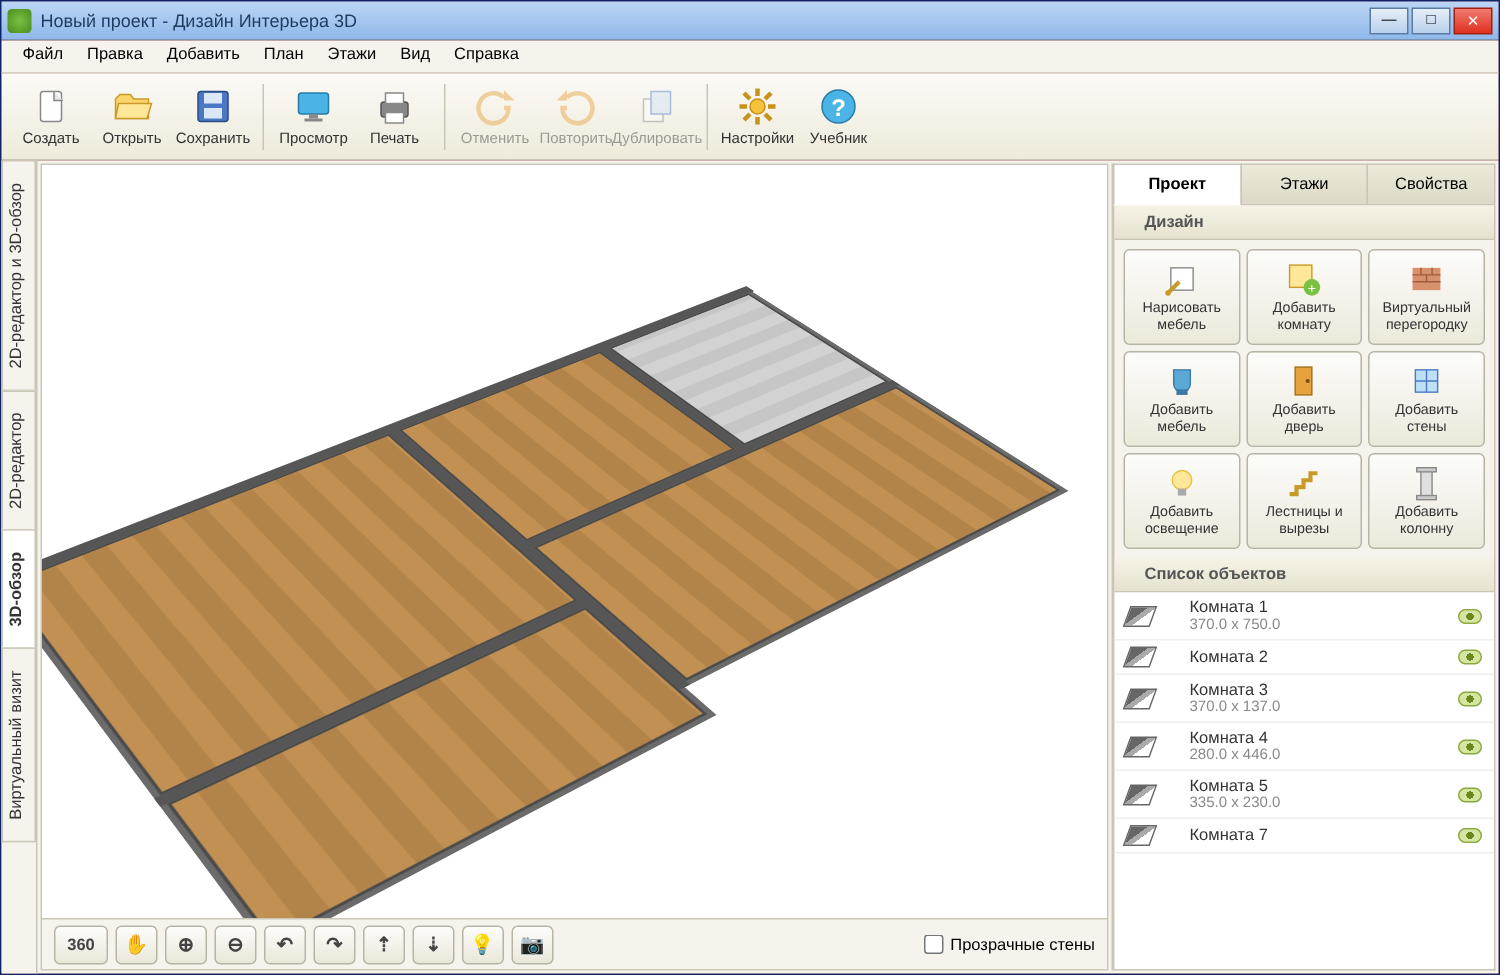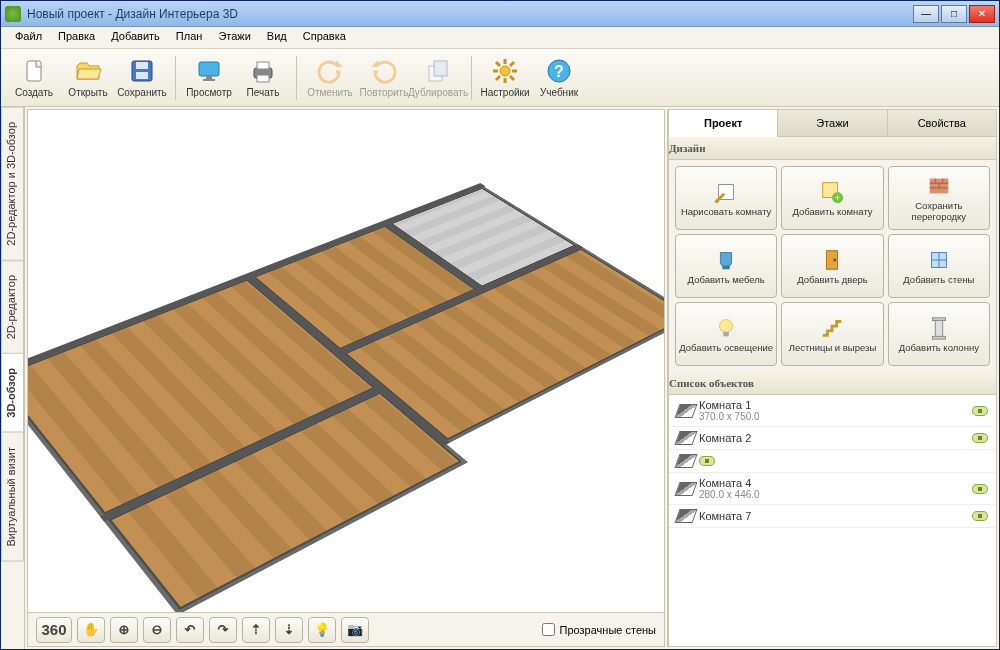--- a/index.html
+++ b/index.html
@@ -39,7 +39,7 @@
 .bt-btn.wide { width: 36px; font-size: 15px; }
 .transparent-walls { margin-left: auto; display: flex; align-items: center; gap: 5px; font-size: 11px; }
 
-.right-panel { width: 330px; background: #f5f3ec; border-left: 1px solid #cac6b6; display: flex; flex-direction: column; margin: 2px 2px 2px 0; }
+.right-panel { width: 256px; background: #f5f3ec; border-left: 1px solid #cac6b6; display: flex; flex-direction: column; margin: 2px 2px 2px 0; }
 .panel-tabs { display: flex; height: 28px; }
 .ptab { flex: 1; display: flex; align-items: center; justify-content: center; border: 1px solid #cac6b6; background: linear-gradient(to bottom, #ece9da, #ddd9c8); cursor: pointer; font-size: 11px; }
 .ptab.active { background: #fff; border-bottom-color: #fff; font-weight: bold; }

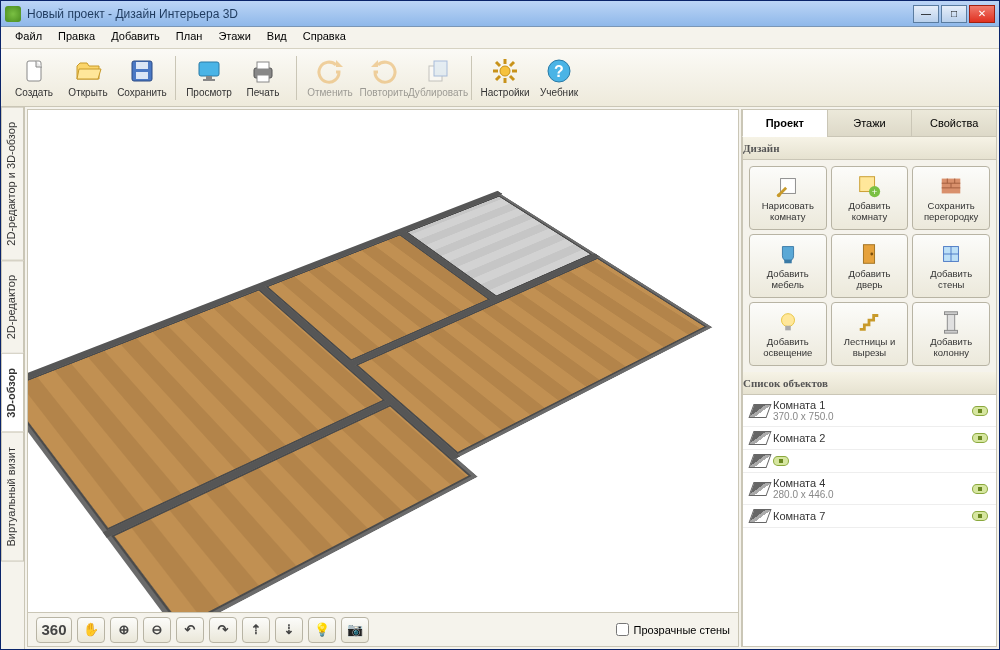--- a/index.html
+++ b/index.html
@@ -46,7 +46,7 @@
 .ptab + .ptab { margin-left: -1px; }
 
 .panel-body { flex: 1; border: 1px solid #cac6b6; border-top: none; background: #f5f3ec; display: flex; flex-direction: column; overflow: hidden; }
-.section-header { background: linear-gradient(to bottom, #f6f3e6, #e6e2d0); border-bottom: 1px solid #cac6b6; padding: 5px 0; font-weight: bold; font-size: 11px; color: #555; font-family: Liberation Serif, serif; }
+.section-header { background: linear-gradient(to bottom, #f6f3e6, #e6e2d0); border-bottom: 1px solid #cac6b6; padding: 5px 20px; font-weight: bold; font-size: 11px; color: #555; }
 
 .design-grid { display: grid; grid-template-columns: repeat(3, 1fr); gap: 4px; padding: 6px; }
 .design-btn { border: 1px solid #b8b4a4; border-radius: 4px; background: linear-gradient(to bottom, #fcfcfa, #ece9db); height: 64px; display: flex; flex-direction: column; align-items: center; justify-content: center; gap: 2px; cursor: pointer; padding: 3px; }

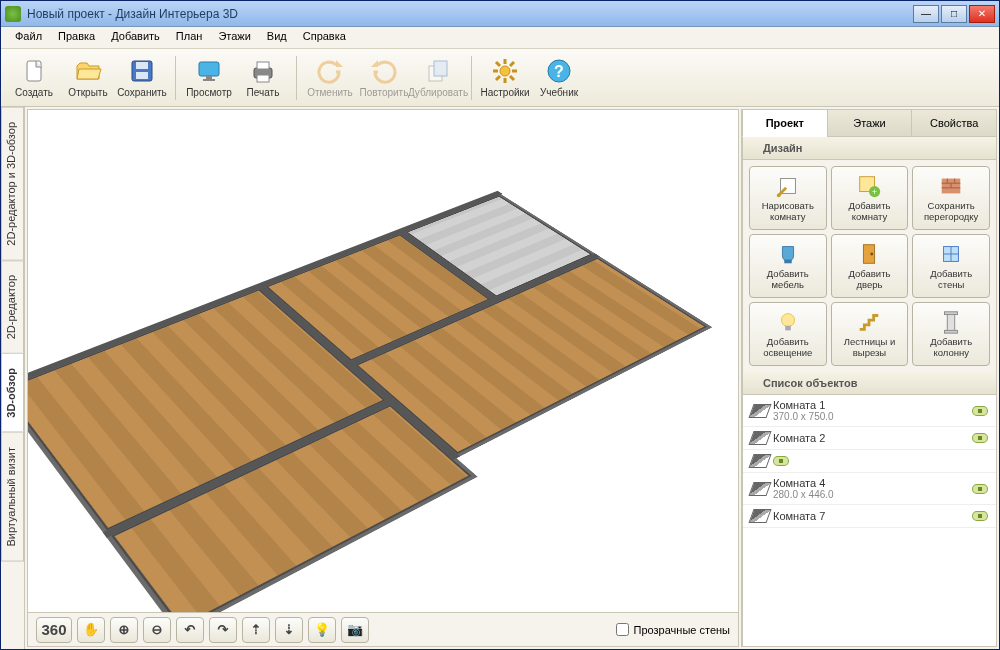--- a/index.html
+++ b/index.html
@@ -251,7 +251,7 @@
                   <path d="M4 24l8-8" stroke="#c89a2a" stroke-width="3"></path>
                   <circle cx="4" cy="24" r="2" fill="#c89a2a"></circle>
                 </svg></div>
-              <span>Нарисовать комнату</span>
+              <span>Нарисовать мебель</span>
             </div>
             <div class="design-btn">
               <div class="di"><svg viewBox="0 0 28 28" width="26" height="26">

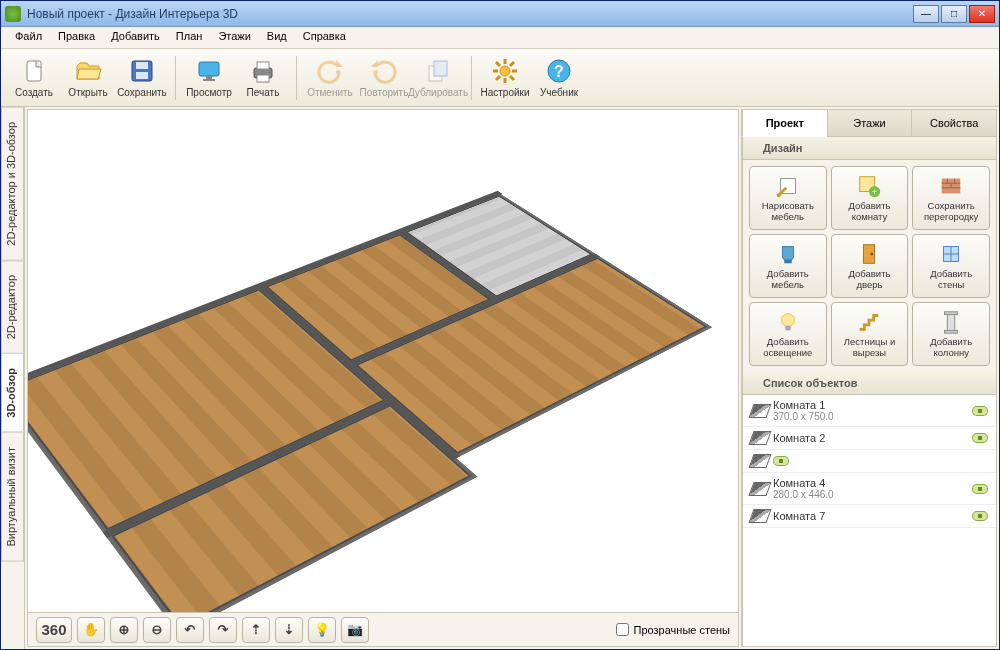--- a/index.html
+++ b/index.html
@@ -272,7 +272,7 @@
                     <line x1="14" y1="11" x2="14" y2="16"></line>
                   </g>
                 </svg></div>
-              <span>Сохранить перегородку</span>
+              <span>Виртуальный перегородку</span>
             </div>
             <div class="design-btn">
               <div class="di"><svg viewBox="0 0 28 28" width="26" height="26">

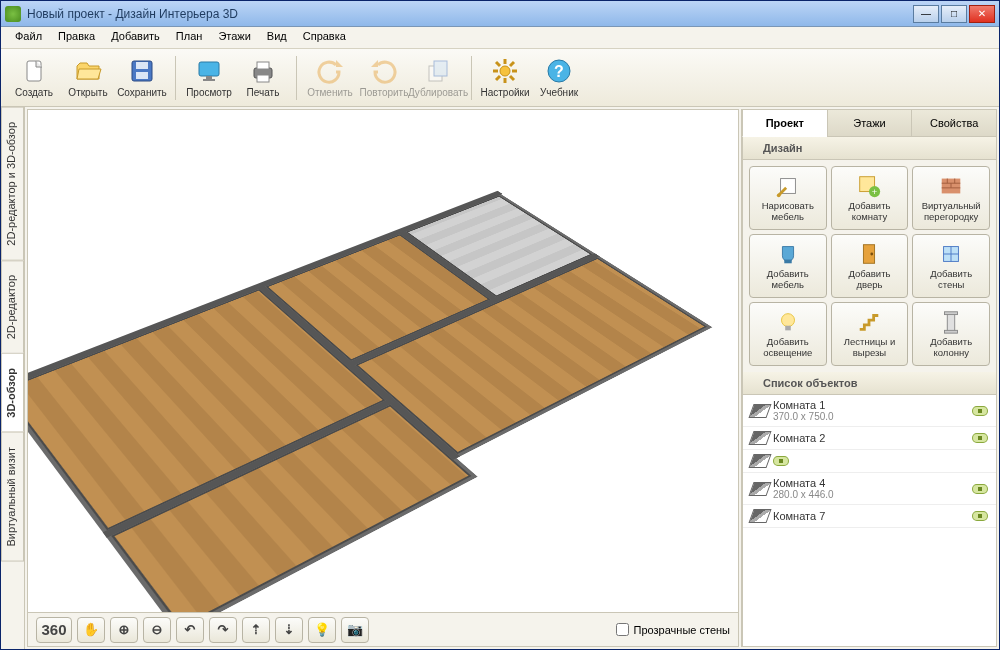--- a/index.html
+++ b/index.html
@@ -57,7 +57,7 @@
 .obj-list::-webkit-scrollbar { width: 16px; }
 .obj-list::-webkit-scrollbar-track { background: #f0ede1; border-left: 1px solid #cac6b6; }
 .obj-list::-webkit-scrollbar-thumb { background: #d6d2c2; border: 1px solid #b8b4a4; }
-.obj-item { display: flex; align-items: center; gap: 4px; padding: 4px 8px; border-bottom: 1px solid #eee; cursor: pointer; }
+.obj-item { display: flex; align-items: center; gap: 24px; padding: 4px 8px; border-bottom: 1px solid #eee; cursor: pointer; }
 .obj-icon { width: 18px; height: 14px; background: linear-gradient(135deg, #666 40%, #aaa 40%, #aaa 60%, #fff 60%); transform: skewX(-20deg); border: 1px solid #666; }
 .obj-text { flex: 1; display: flex; flex-direction: column; }
 .obj-name { font-size: 11px; color: #333; }

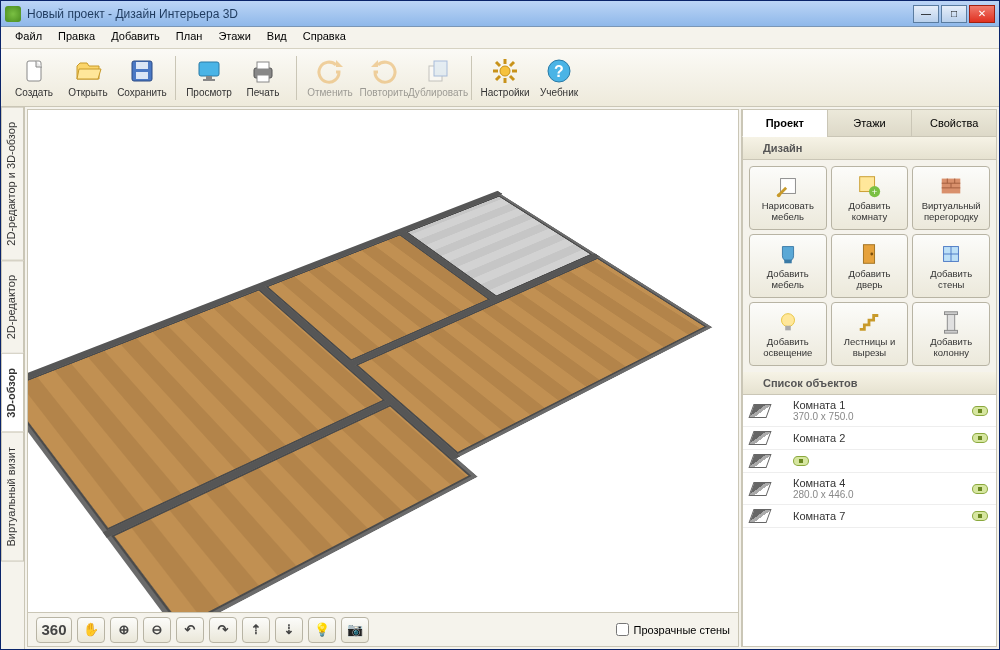--- a/index.html
+++ b/index.html
@@ -338,6 +338,10 @@
             </div>
             <div class="obj-item">
               <div class="obj-icon"></div>
+              <div class="obj-text">
+                <div class="obj-name">Комната 3</div>
+                <div class="obj-dim">370.0 x 137.0</div>
+              </div>
               <div class="eye"></div>
             </div>
             <div class="obj-item">

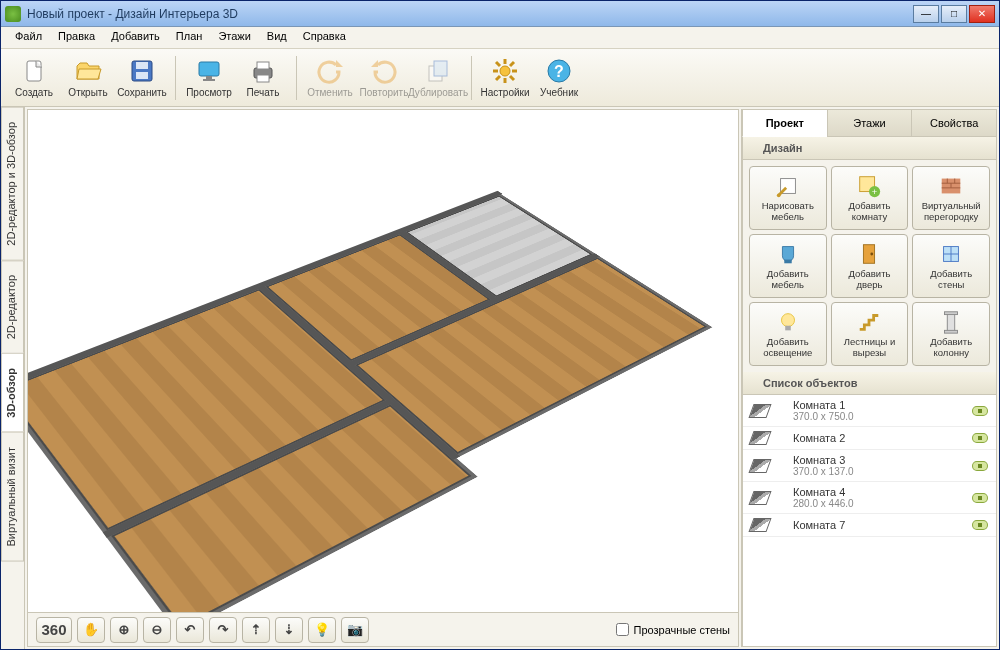--- a/index.html
+++ b/index.html
@@ -355,6 +355,14 @@
             <div class="obj-item">
               <div class="obj-icon"></div>
               <div class="obj-text">
+                <div class="obj-name">Комната 5</div>
+                <div class="obj-dim">335.0 x 230.0</div>
+              </div>
+              <div class="eye"></div>
+            </div>
+            <div class="obj-item">
+              <div class="obj-icon"></div>
+              <div class="obj-text">
                 <div class="obj-name">Комната 7</div>
                 <div class="obj-dim"></div>
               </div>

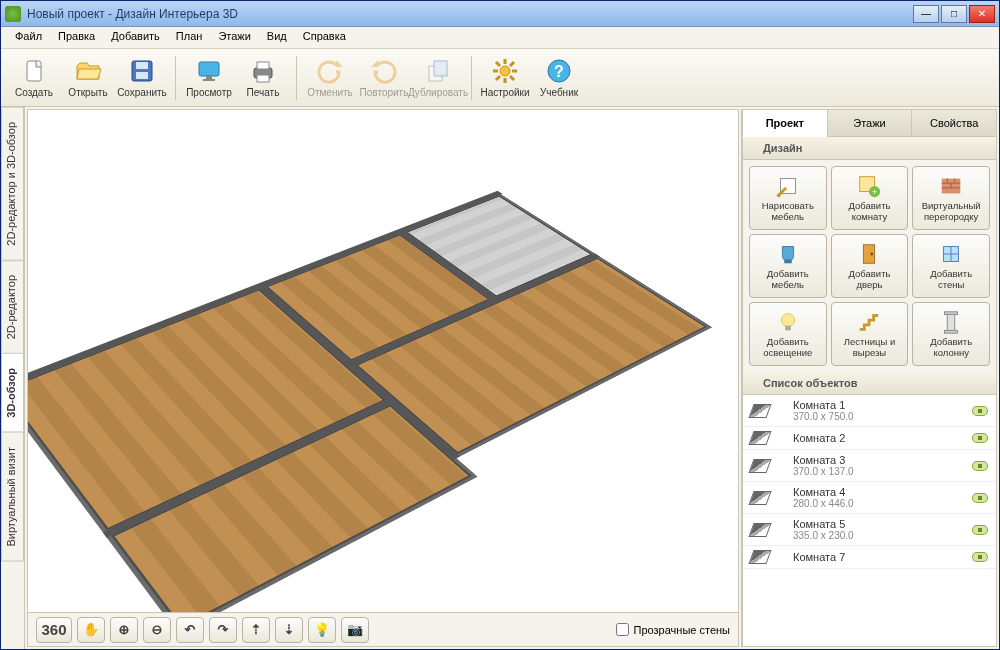--- a/index.html
+++ b/index.html
@@ -36,7 +36,7 @@
 
 .bottom-toolbar { height: 34px; background: #f5f3ec; border-top: 1px solid #cac6b6; display: flex; align-items: center; padding: 0 8px; gap: 5px; }
 .bt-btn { width: 28px; height: 26px; border: 1px solid #b8b4a4; border-radius: 4px; background: linear-gradient(to bottom, #fcfcfa, #eae7d9); display: flex; align-items: center; justify-content: center; cursor: pointer; font-size: 13px; font-weight: bold; color: #444; }
-.bt-btn.wide { width: 36px; font-size: 15px; }
+.bt-btn.wide { width: 36px; font-size: 11px; }
 .transparent-walls { margin-left: auto; display: flex; align-items: center; gap: 5px; font-size: 11px; }
 
 .right-panel { width: 256px; background: #f5f3ec; border-left: 1px solid #cac6b6; display: flex; flex-direction: column; margin: 2px 2px 2px 0; }

